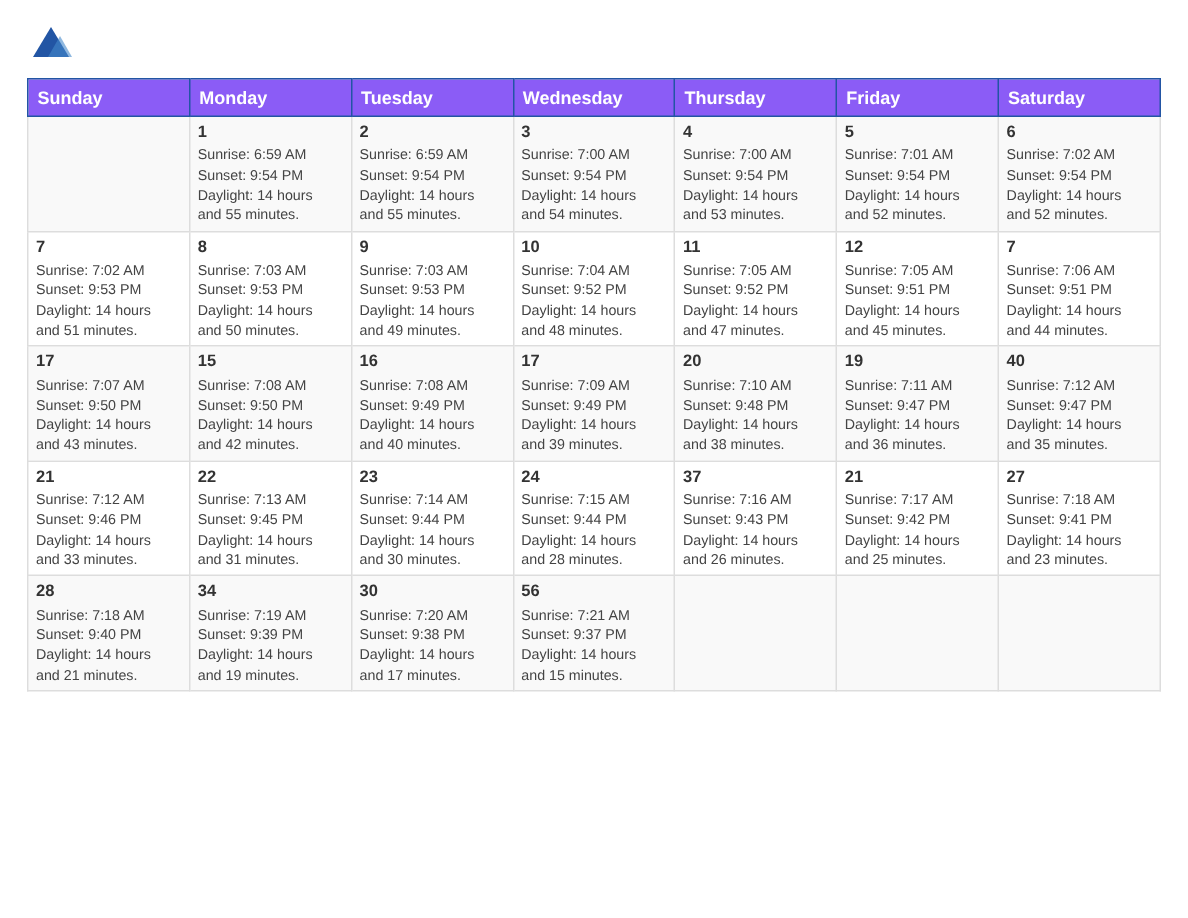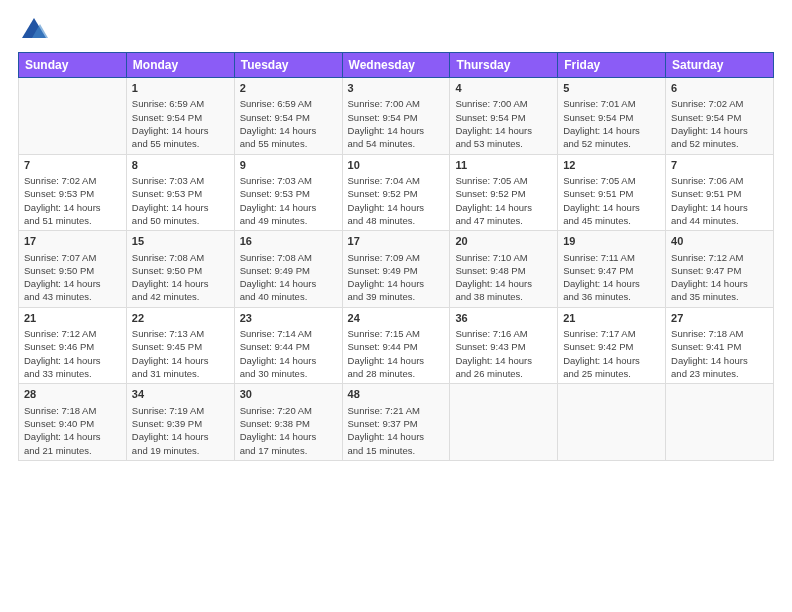--- a/index.html
+++ b/index.html
@@ -239,7 +239,7 @@
 Sunset: 9:44 PM
 Daylight: 14 hours
 and 28 minutes.</span></td>
-          <td><span class="day-number">36</span><span class="day-info" style="white-space: pre-line;">Sunrise: 7:16 AM
+          <td><span class="day-number">37</span><span class="day-info" style="white-space: pre-line;">Sunrise: 7:16 AM
 Sunset: 9:43 PM
 Daylight: 14 hours
 and 26 minutes.</span></td>

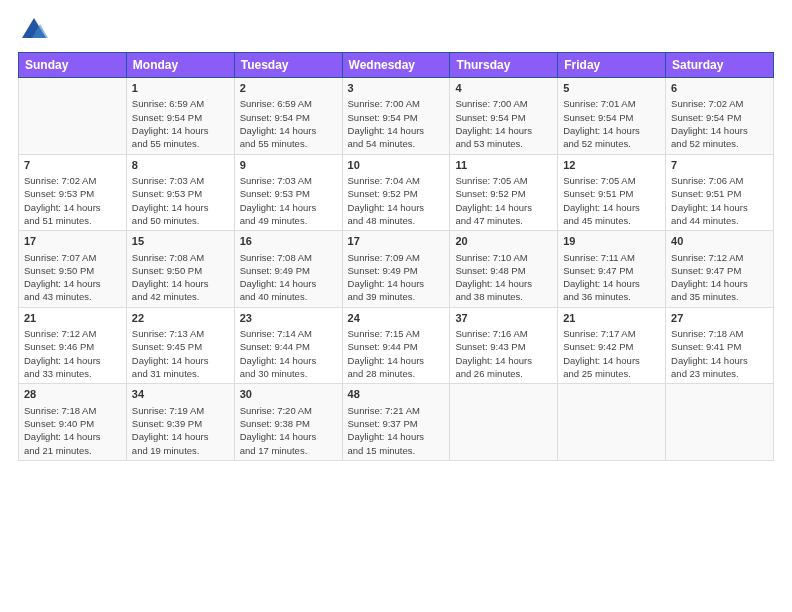--- a/index.html
+++ b/index.html
@@ -265,7 +265,7 @@
 Sunset: 9:38 PM
 Daylight: 14 hours
 and 17 minutes.</span></td>
-          <td><span class="day-number">48</span><span class="day-info" style="white-space: pre-line;">Sunrise: 7:21 AM
+          <td><span class="day-number">56</span><span class="day-info" style="white-space: pre-line;">Sunrise: 7:21 AM
 Sunset: 9:37 PM
 Daylight: 14 hours
 and 15 minutes.</span></td>

